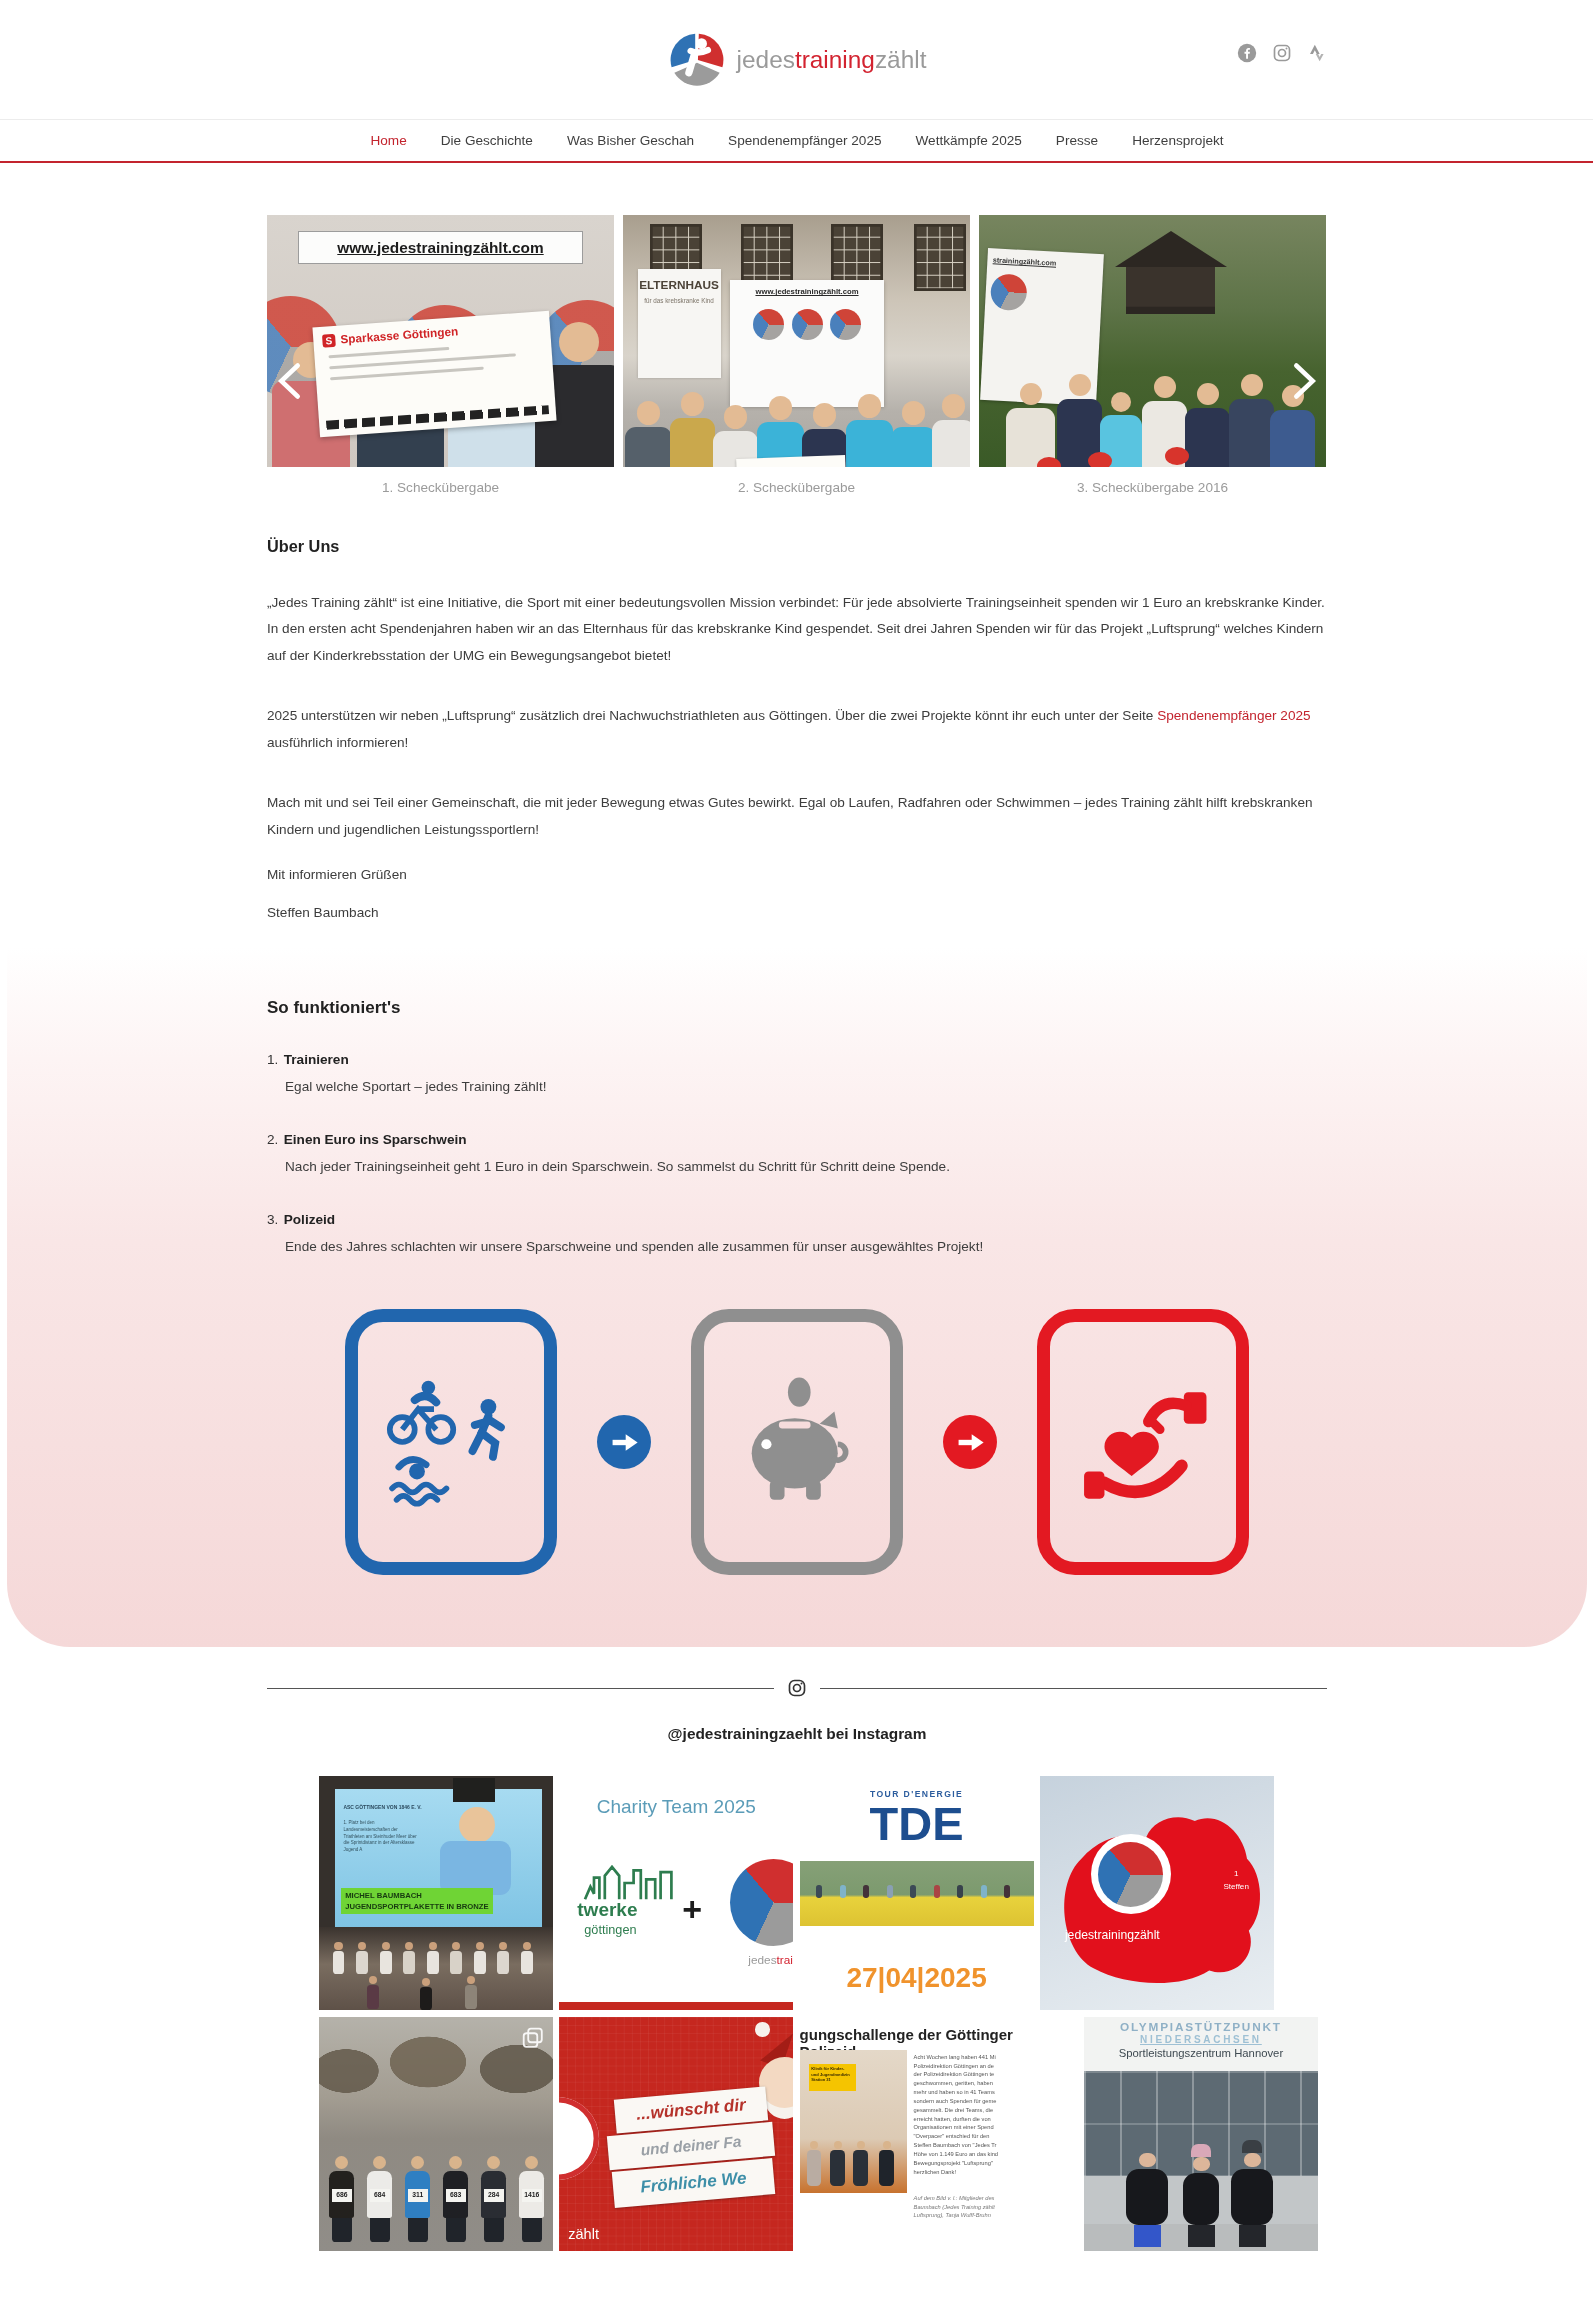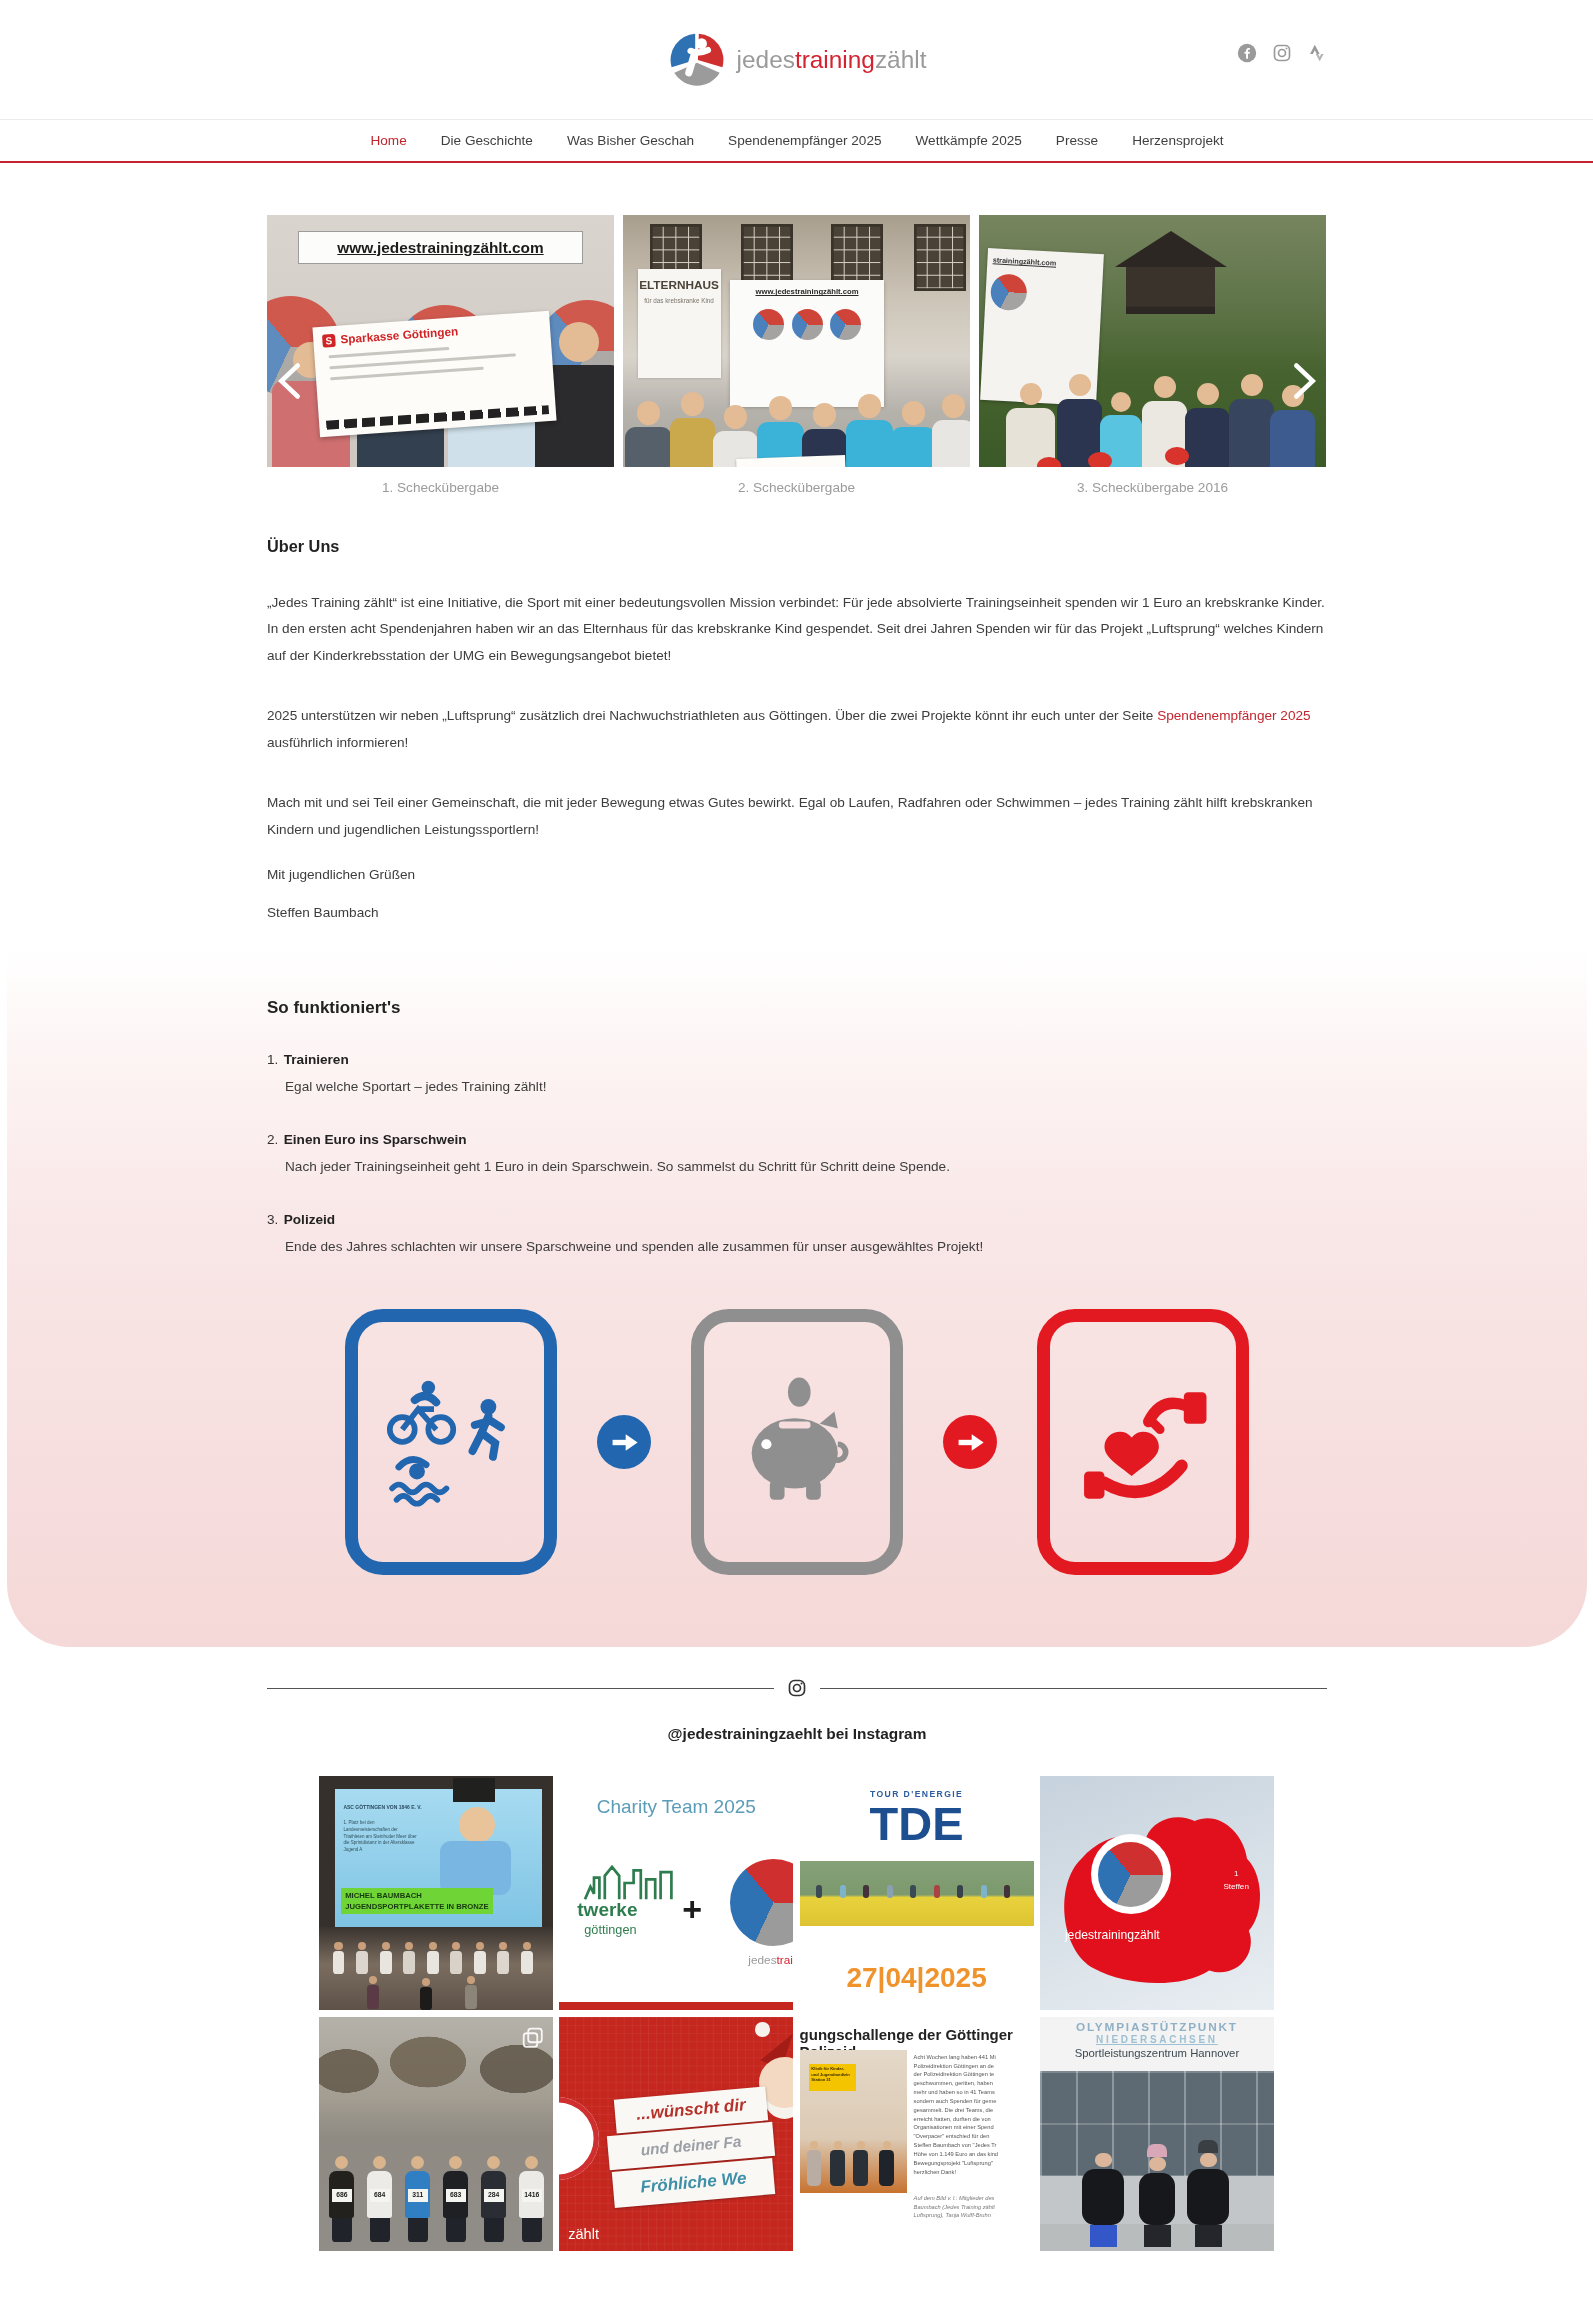--- a/index.html
+++ b/index.html
@@ -395,7 +395,7 @@
   <p class="para">„Jedes Training zählt“ ist eine Initiative, die Sport mit einer bedeutungsvollen Mission verbindet: Für jede absolvierte Trainingseinheit spenden wir 1 Euro an krebskranke Kinder. In den ersten acht Spendenjahren haben wir an das Elternhaus für das krebskranke Kind gespendet. Seit drei Jahren Spenden wir für das Projekt „Luftsprung“ welches Kindern auf der Kinderkrebsstation der UMG ein Bewegungsangebot bietet!</p>
   <p class="para"><span>2025 unterstützen wir neben „Luftsprung“ zusätzlich drei Nachwuchstriathleten aus Göttingen.  Über die zwei Projekte könnt ihr euch unter der Seite </span><span class="link-red">Spendenempfänger 2025</span><span> ausführlich informieren!</span></p>
   <p class="para">Mach mit und sei Teil einer Gemeinschaft, die mit jeder Bewegung etwas Gutes bewirkt. Egal ob Laufen, Radfahren oder Schwimmen – jedes Training zählt hilft krebskranken Kindern und jugendlichen Leistungssportlern!</p>
-  <p class="sig">Mit jugendlichen Grüßen</p>
+  <p class="sig">Mit informieren Grüßen</p>
   <p class="sig">Steffen Baumbach</p>
 </div>
 

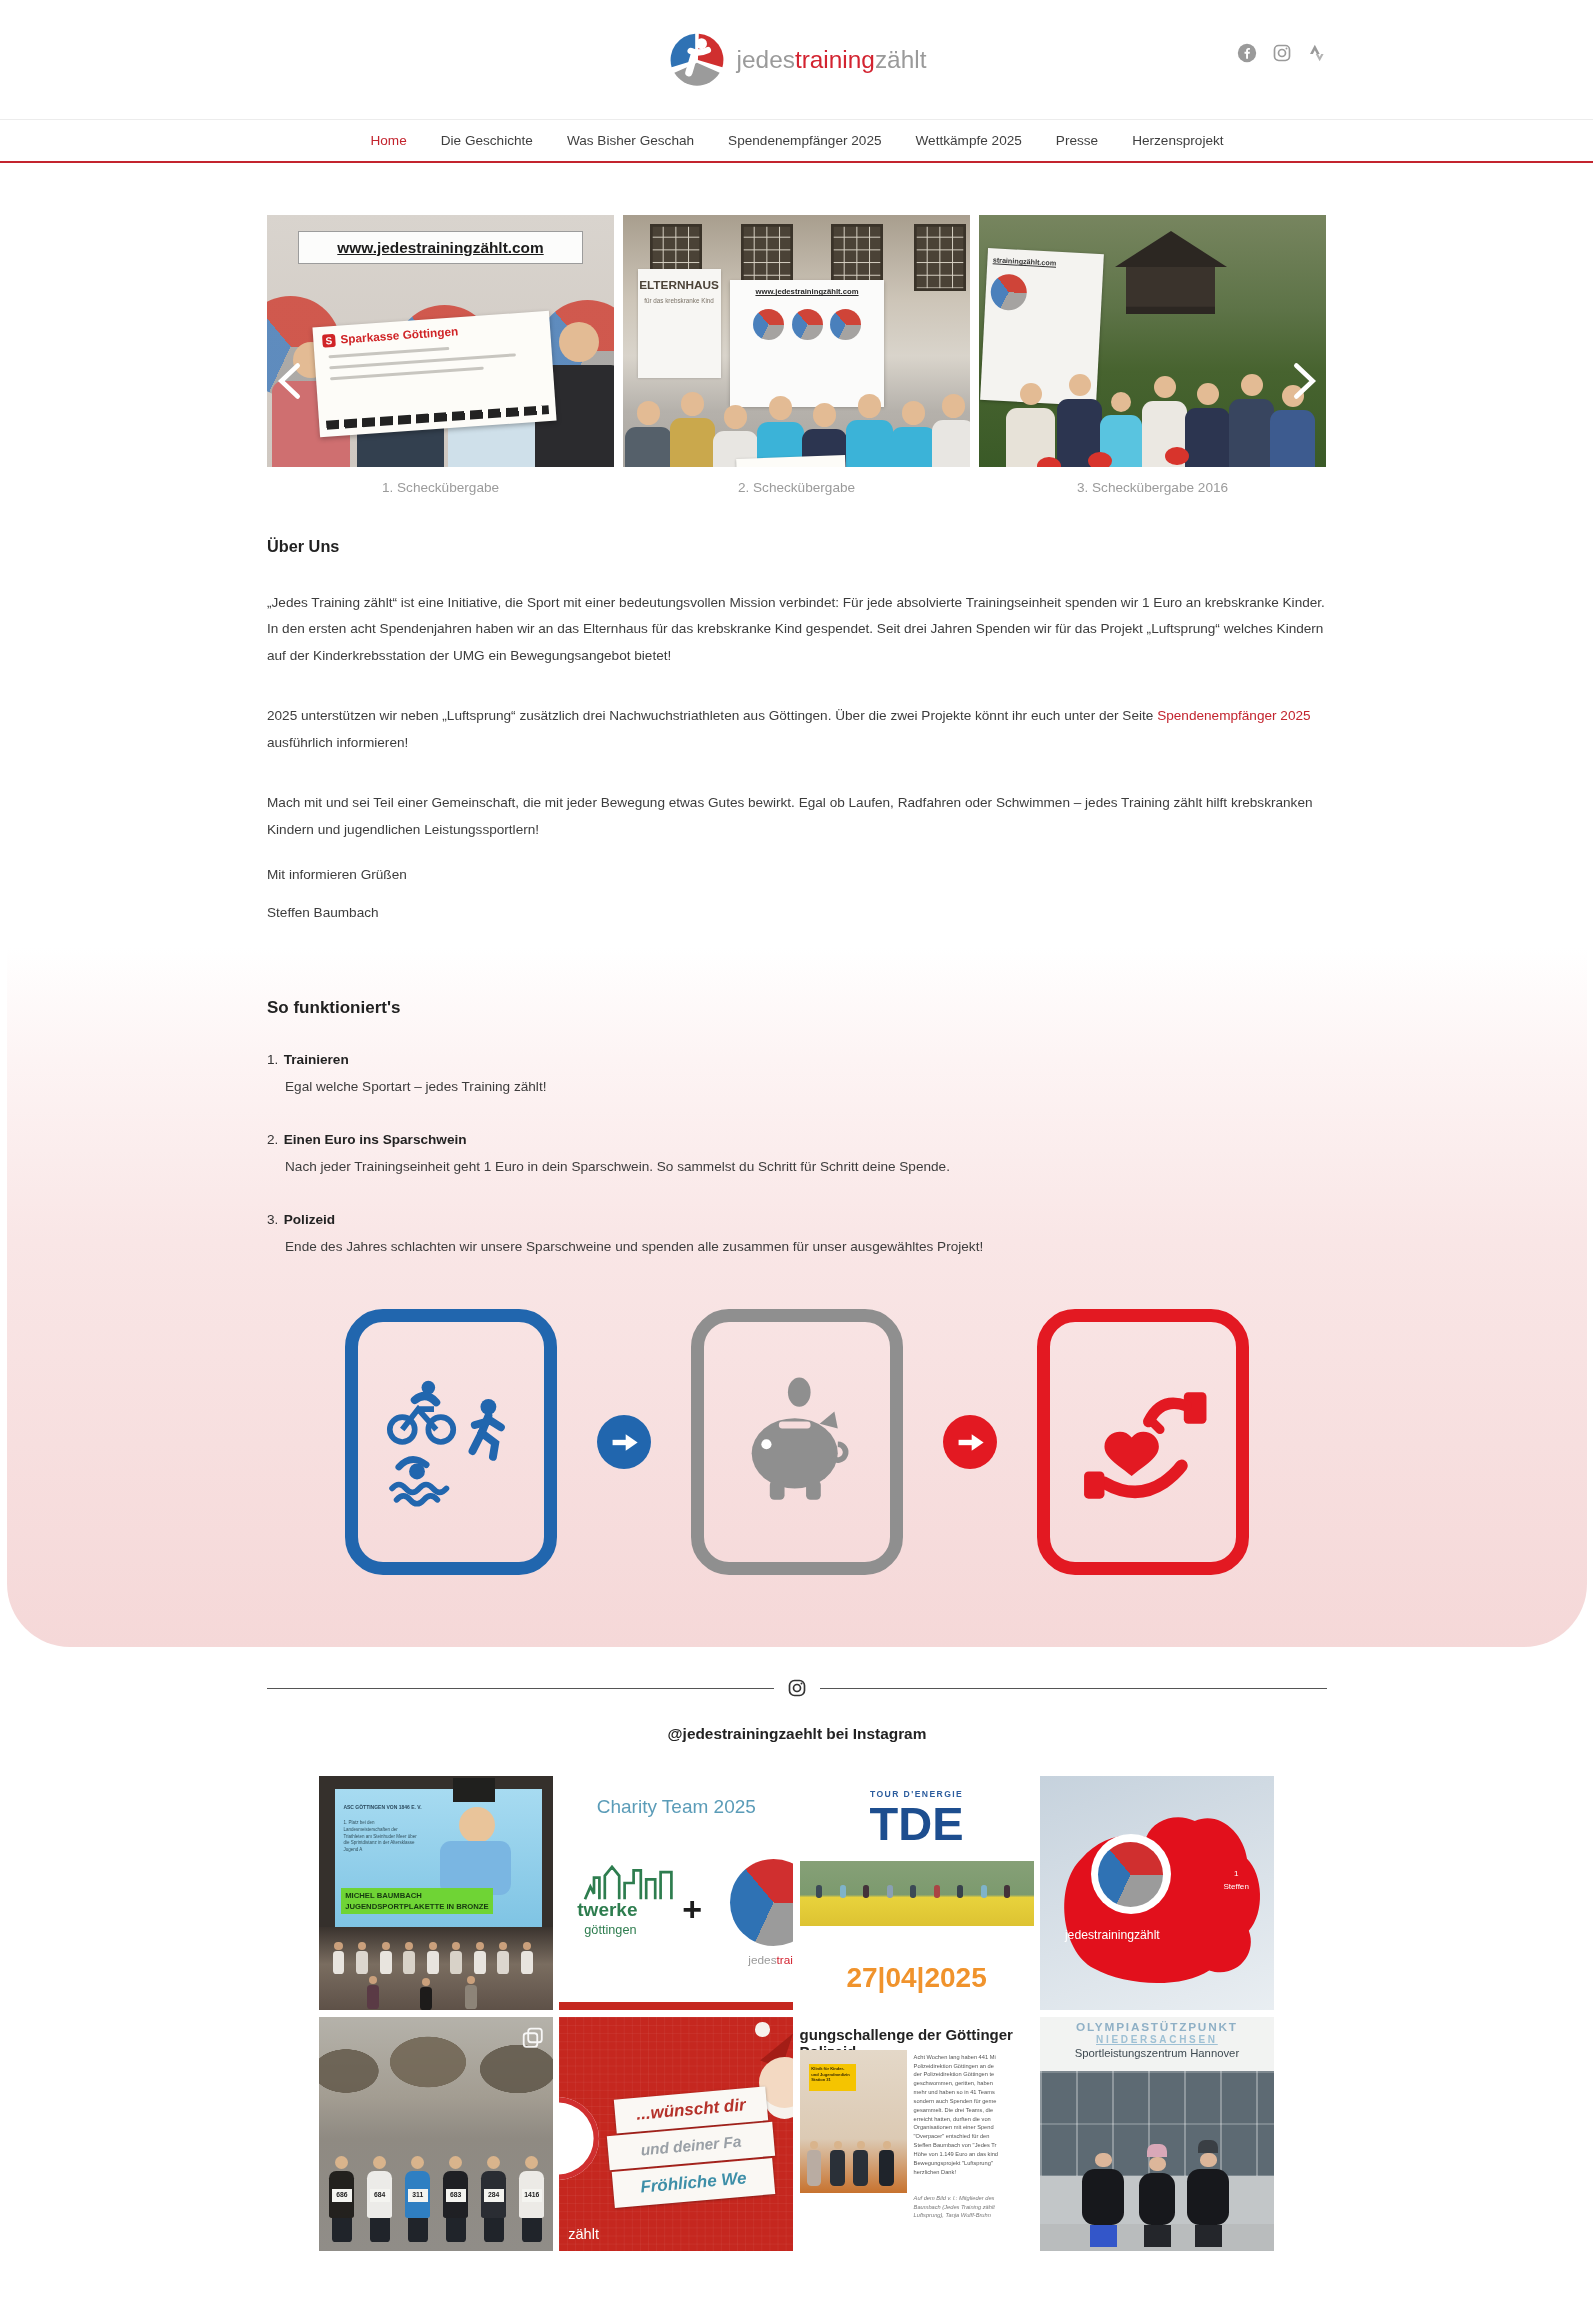--- a/index.html
+++ b/index.html
@@ -188,7 +188,7 @@
   .t7-body { position:absolute; left:114px; top:36px; width:118px; font-size:5.7px; line-height:1.55; color:#555; }
   .t7-cap  { position:absolute; left:114px; top:177px; width:118px; font-size:5.7px; line-height:1.55; color:#777; font-style:italic; }
   
-  .t8 { background:#c2c6c8; }
+  .t8 { background:#c2c6c8;margin-left:44px; }
   .t8-band { position:absolute; left:0; right:0; top:0; height:54px; background:#f2f3f2; text-align:center; }
   .t8-l1 { font-size:11.8px; font-weight:bold; color:#8fb0c6; letter-spacing:1.8px; margin-top:3.6px; }
   .t8-l2 { font-size:10px; font-weight:bold; color:#9ec0d4; letter-spacing:2.7px;text-decoration:underline; }

